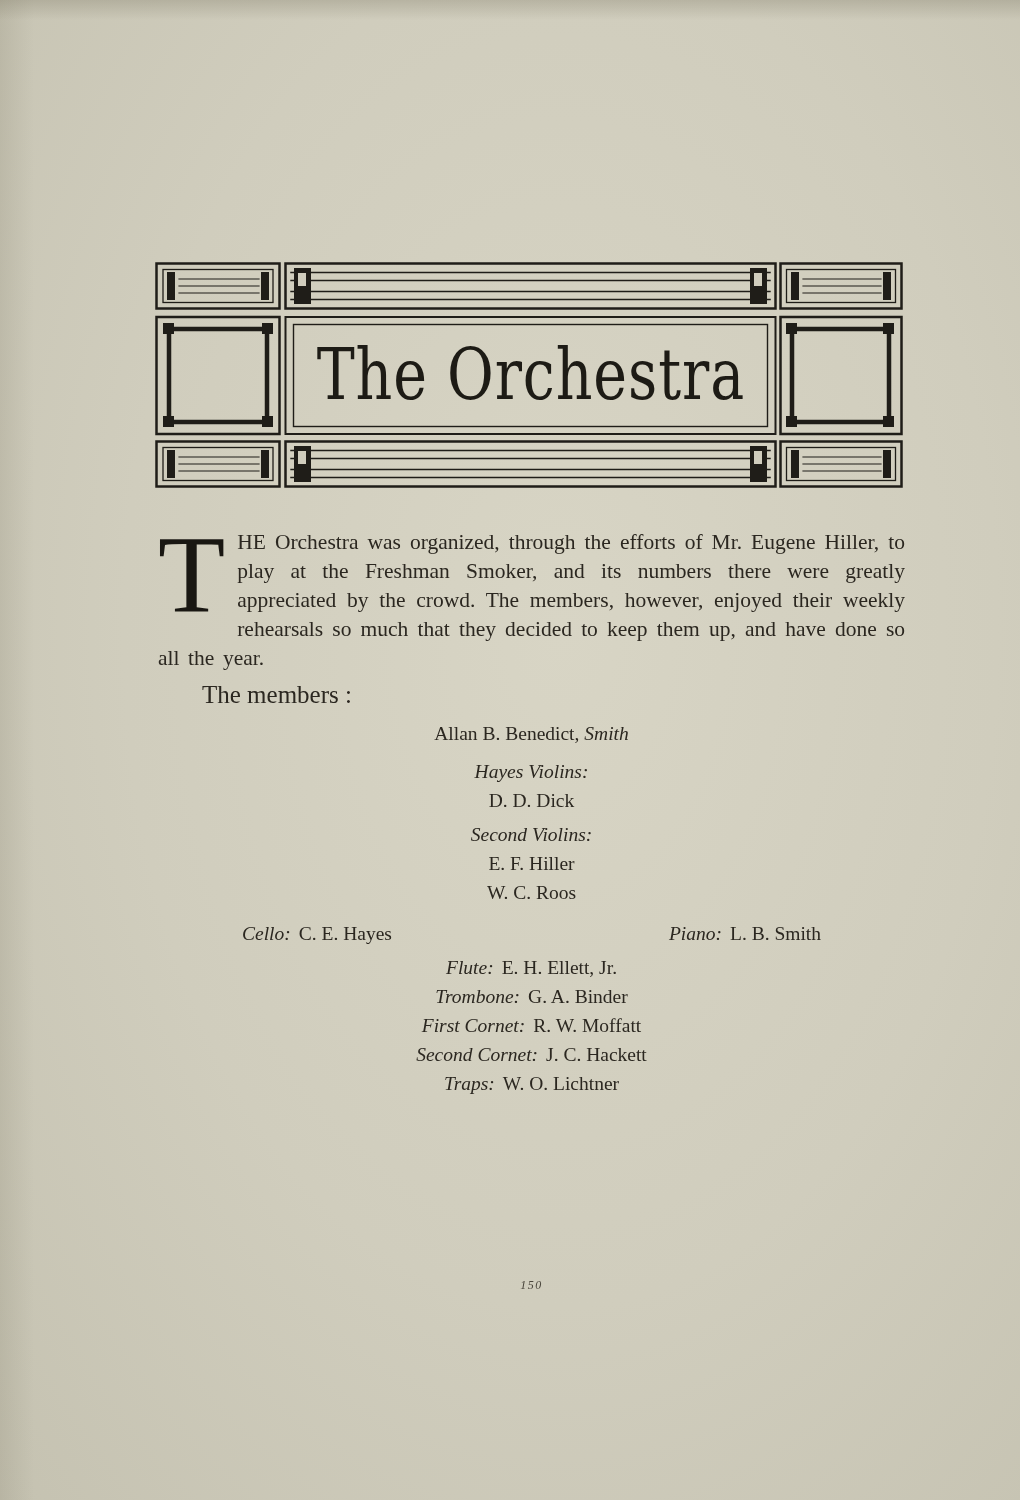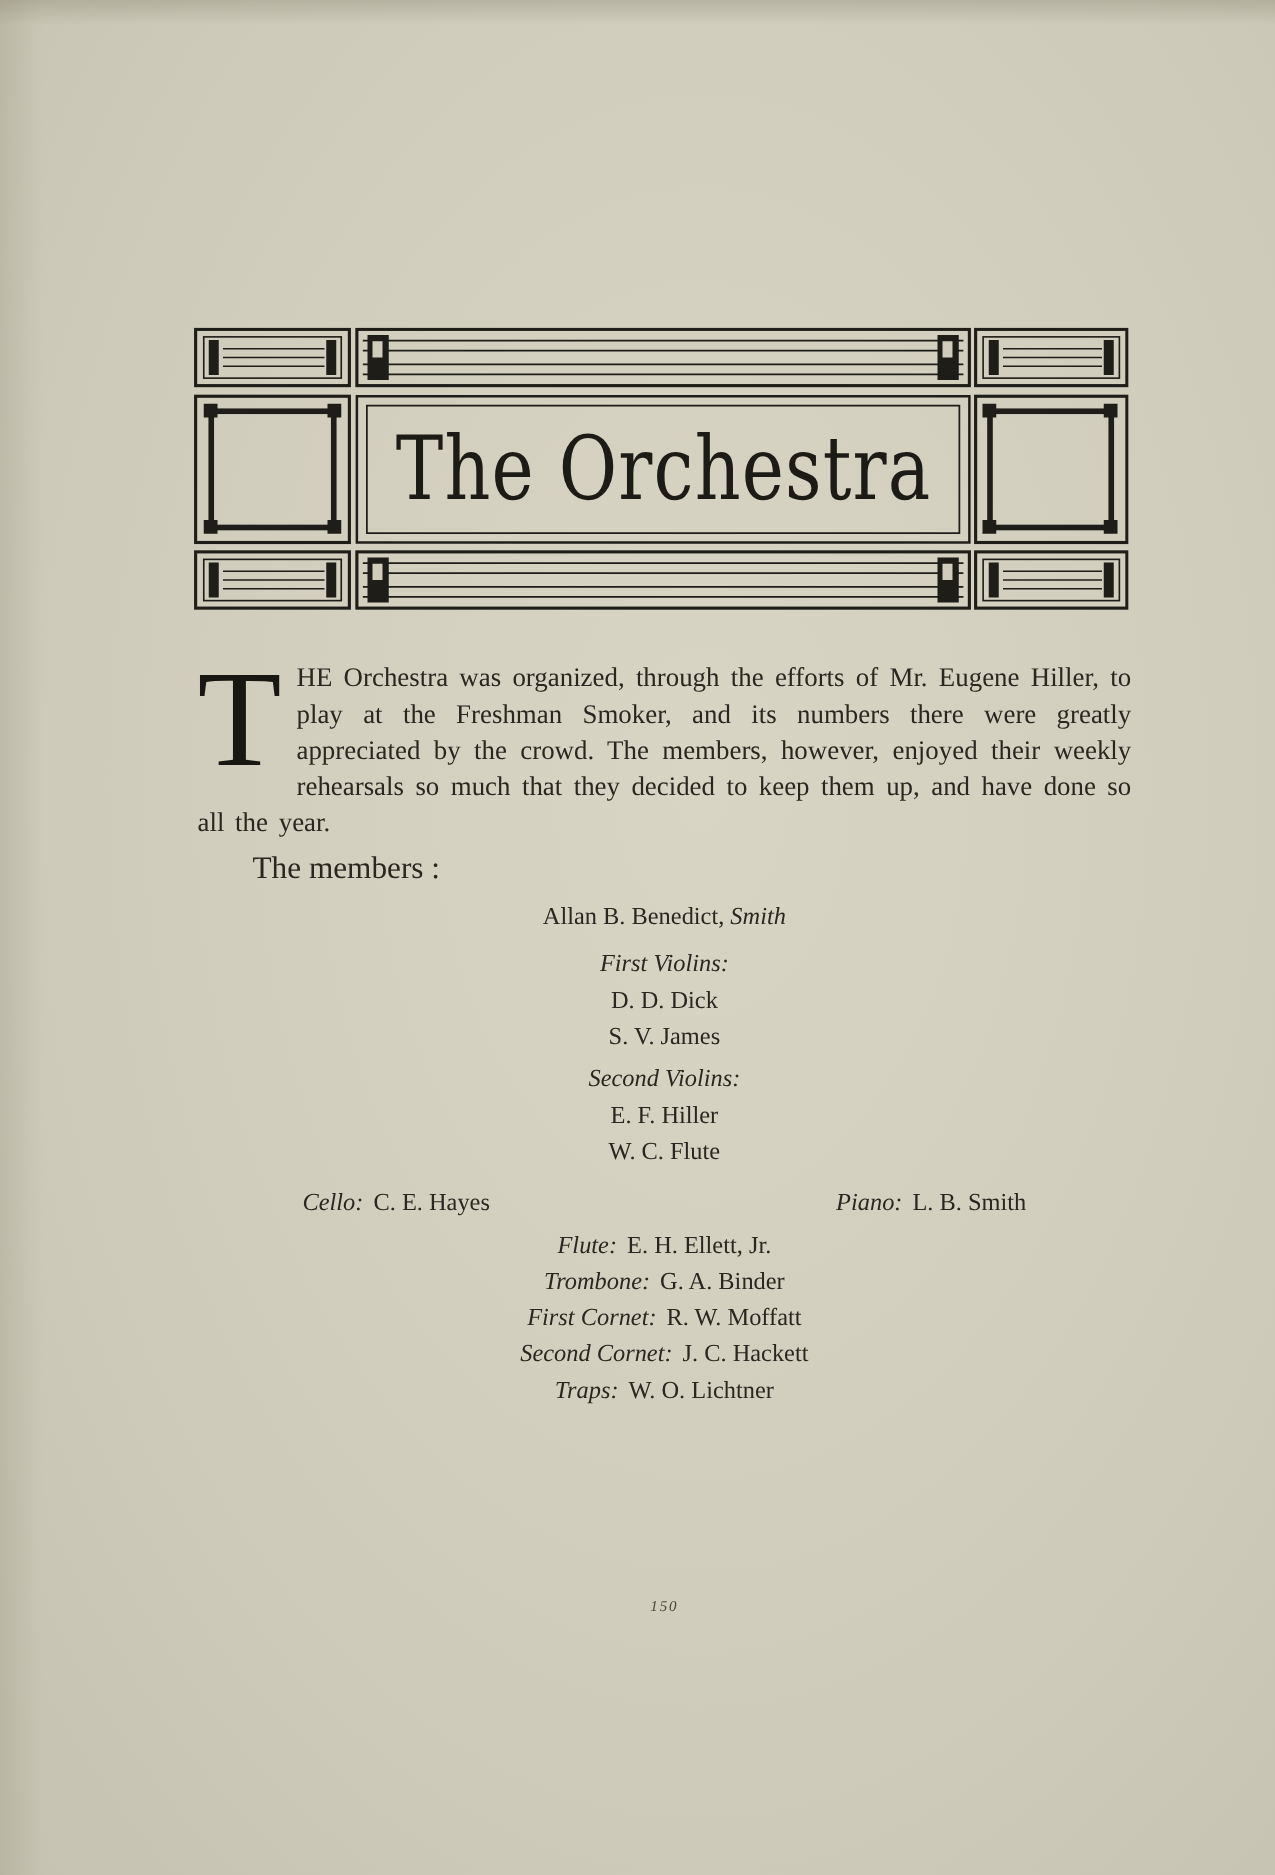--- a/index.html
+++ b/index.html
@@ -172,7 +172,7 @@
     <span class="ital">Smith</span>
   </div>
 
-  <div class="ital gap-lg">First Violins:</div>
+  <div class="ital gap-lg">Hayes Violins:</div>
   <div>D. D. Dick</div>
   <div>S. V. James</div>
 

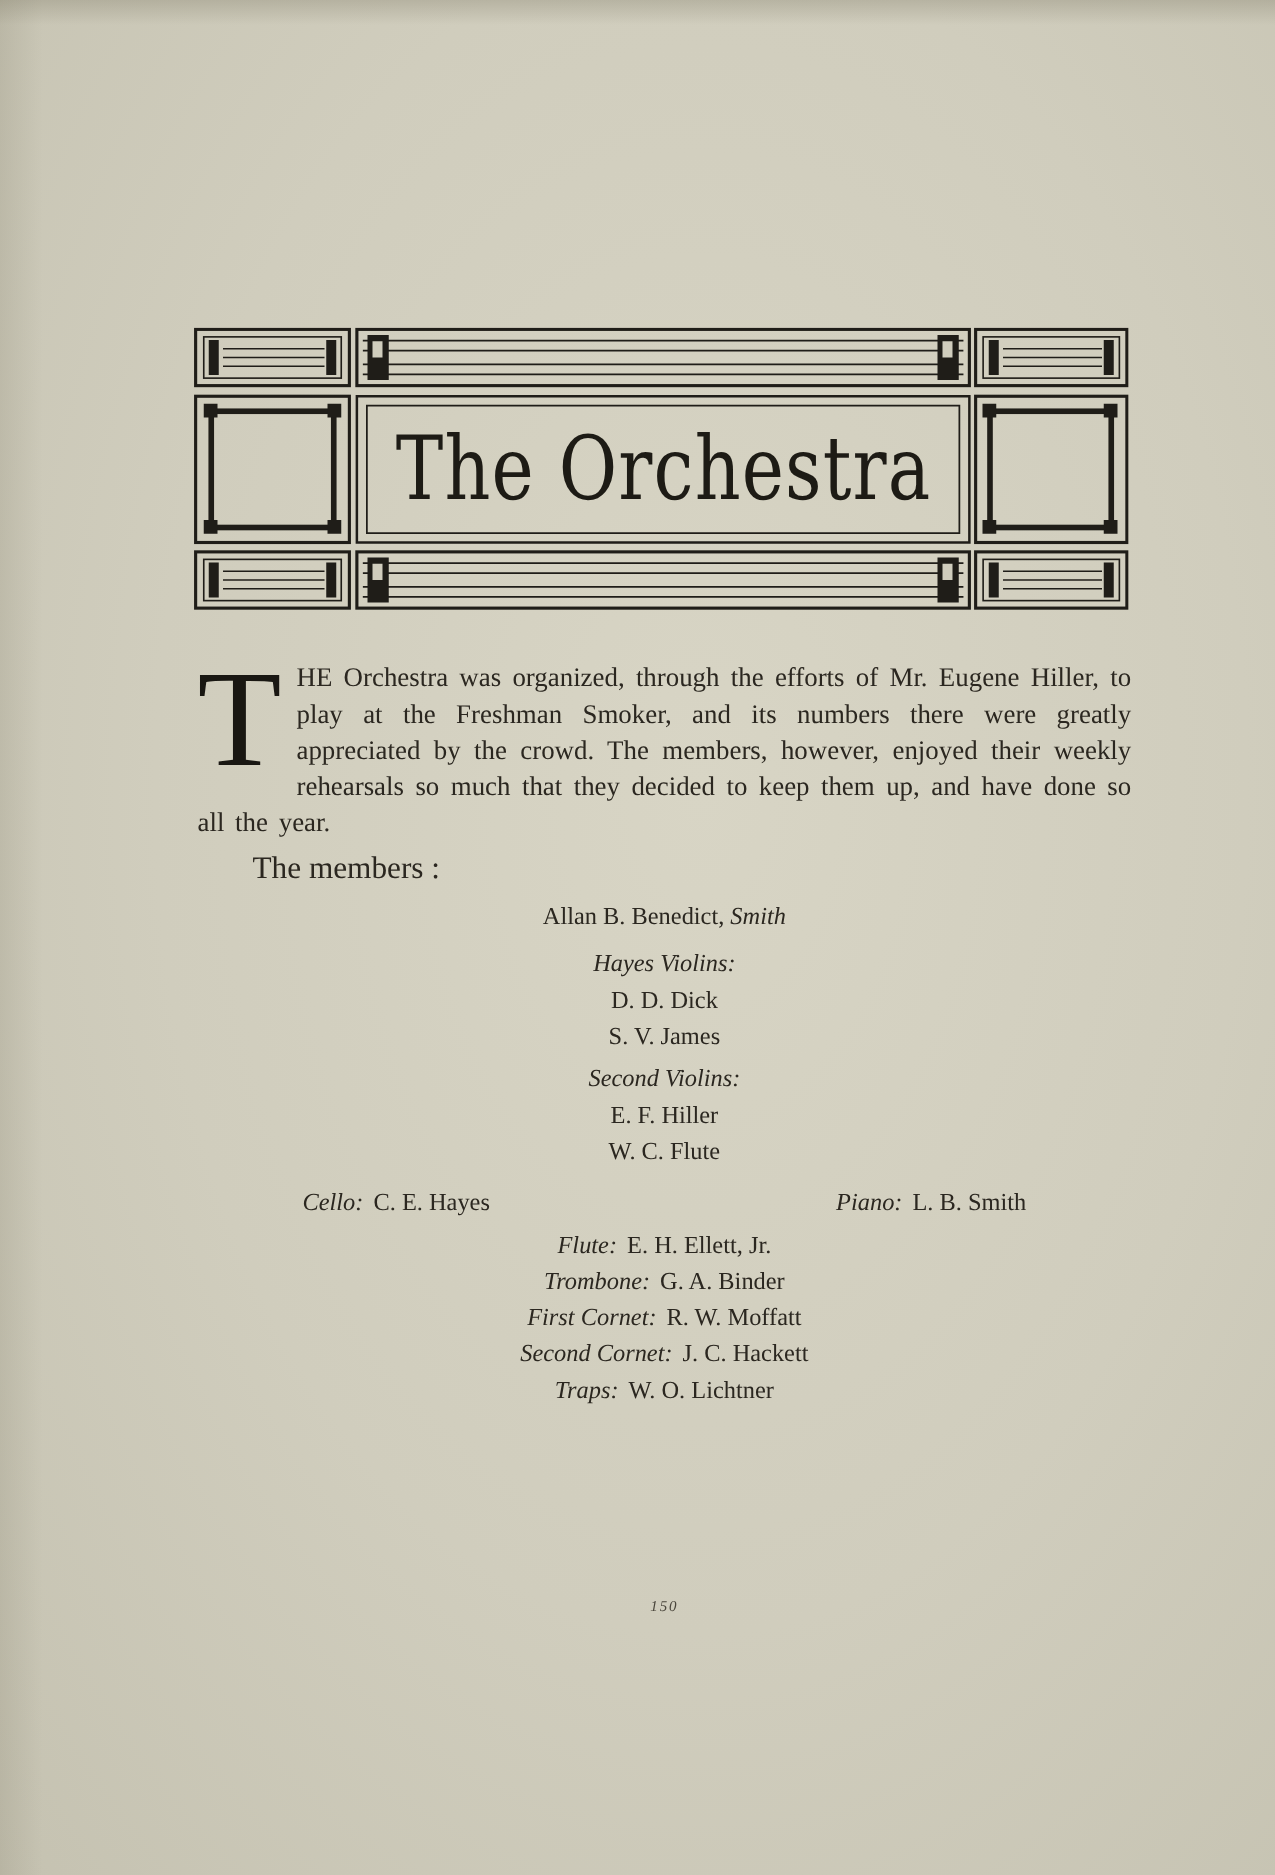--- a/index.html
+++ b/index.html
@@ -174,7 +174,6 @@
 
   <div class="ital gap-lg">Hayes Violins:</div>
   <div>D. D. Dick</div>
-  <div>S. V. James</div>
 
   <div class="ital gap-md">Second Violins:</div>
   <div>E. F. Hiller</div>

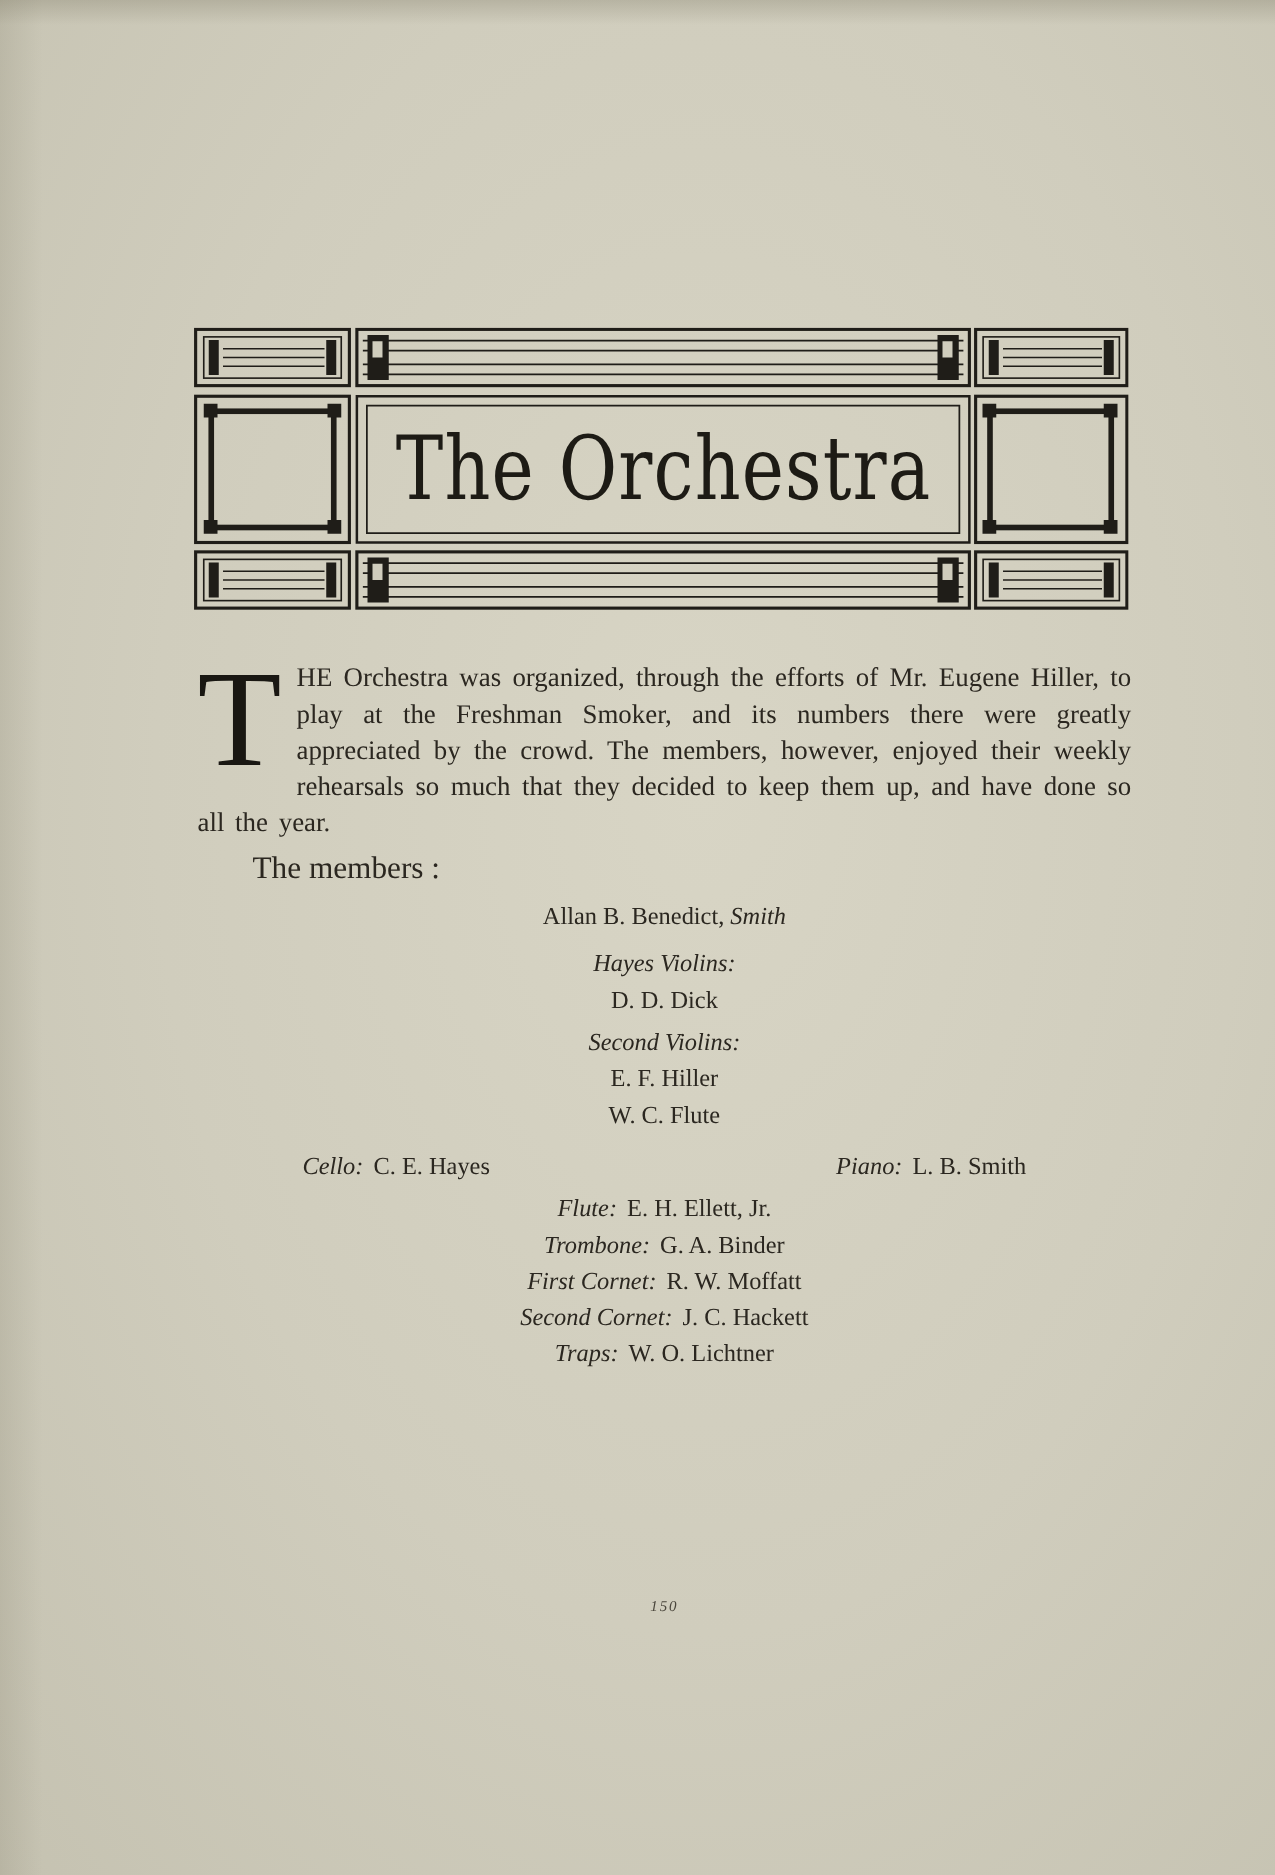--- a/index.html
+++ b/index.html
@@ -177,7 +177,7 @@
 
   <div class="ital gap-md">Second Violins:</div>
   <div>E. F. Hiller</div>
-  <div>W. C. Flute</div>
+  <div>W. C. Roos</div>
 
   <div class="side-row">
     <span class="side-item">

